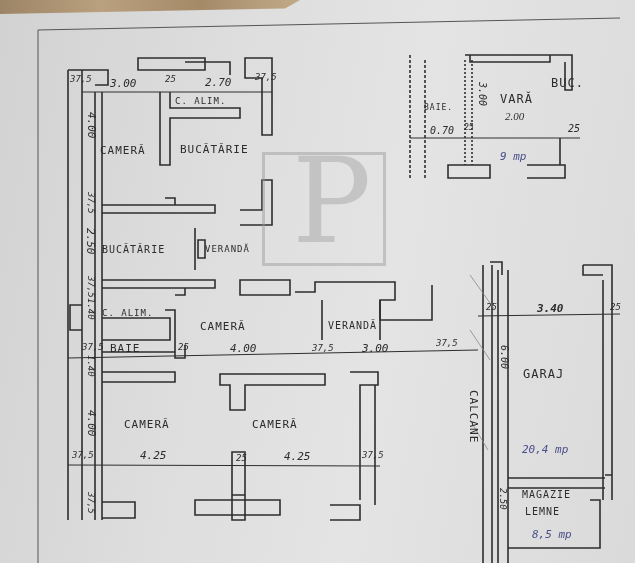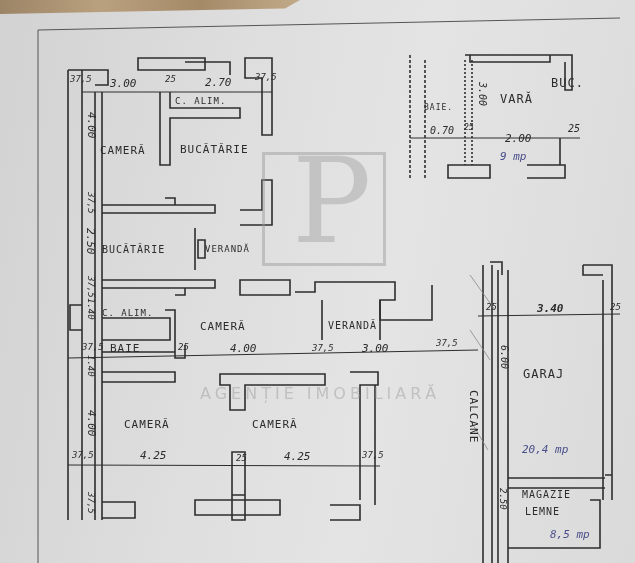--- a/index.html
+++ b/index.html
@@ -134,7 +134,7 @@
   <span class="lbl" style="left:500px;top:92px;font-size:12px;">VARĂ</span>
   <span class="dim" style="left:430px;top:125px;font-size:10px;">0.70</span>
   <span class="dim" style="left:464px;top:123px;font-size:8px;">25</span>
-  <span class="dim" style="left:505px;top:132px;">2.00</span>
+  <span class="dim" style="left:505px;top:110px;font-family:Liberation Serif, serif;">2.00</span>
   <span class="dim" style="left:568px;top:123px;font-size:10px;">25</span>
   <span class="dim blue" style="left:500px;top:150px;">9 mp</span>
 

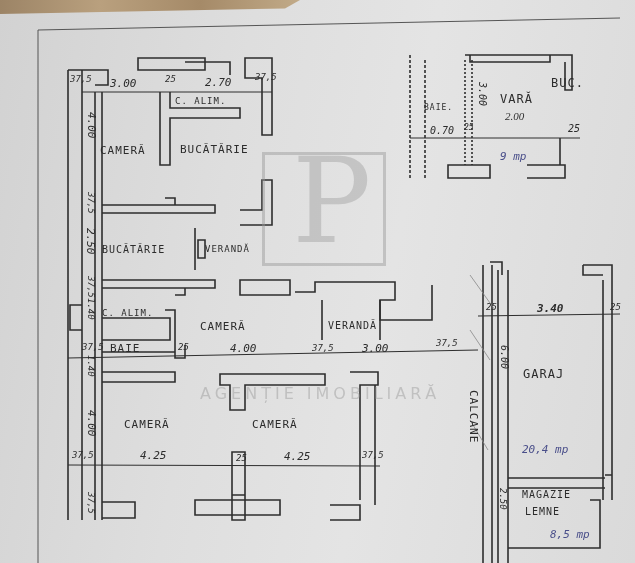--- a/index.html
+++ b/index.html
@@ -86,7 +86,6 @@
 
   <div class="wm-box"></div>
   <div class="wm-p">P</div>
-  <div class="wm-sub">AGENȚIE IMOBILIARĂ</div>
 
   <span class="dim" style="left:70px;top:74px;font-size:9px;">37,5</span>
   <span class="dim" style="left:110px;top:77px;">3.00</span>

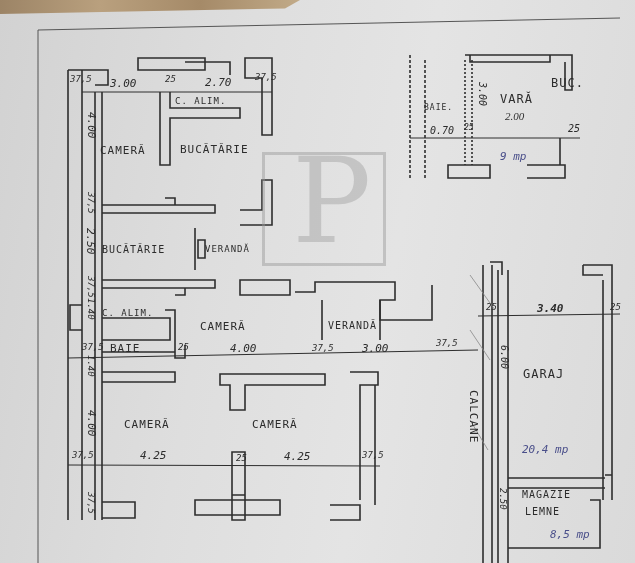--- a/index.html
+++ b/index.html
@@ -148,7 +148,7 @@
   <span class="dim vert" style="left:508px;top:488px;font-size:9px;">2.50</span>
   <span class="lbl" style="left:522px;top:489px;font-size:10px;">MAGAZIE</span>
   <span class="lbl" style="left:525px;top:506px;font-size:10px;">LEMNE</span>
-  <span class="dim blue" style="left:550px;top:528px;text-align:center;">8,5 mp</span>
+  <span class="dim blue" style="left:532px;top:528px;text-align:center;">8,5 mp</span>
 </div>
 
 </body></html>

